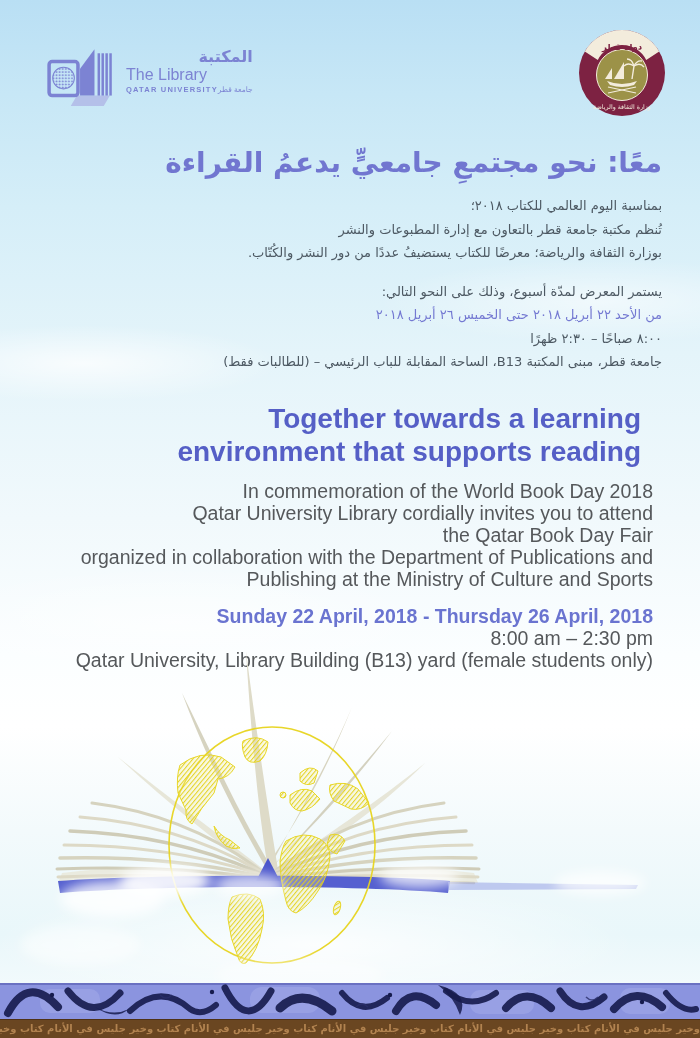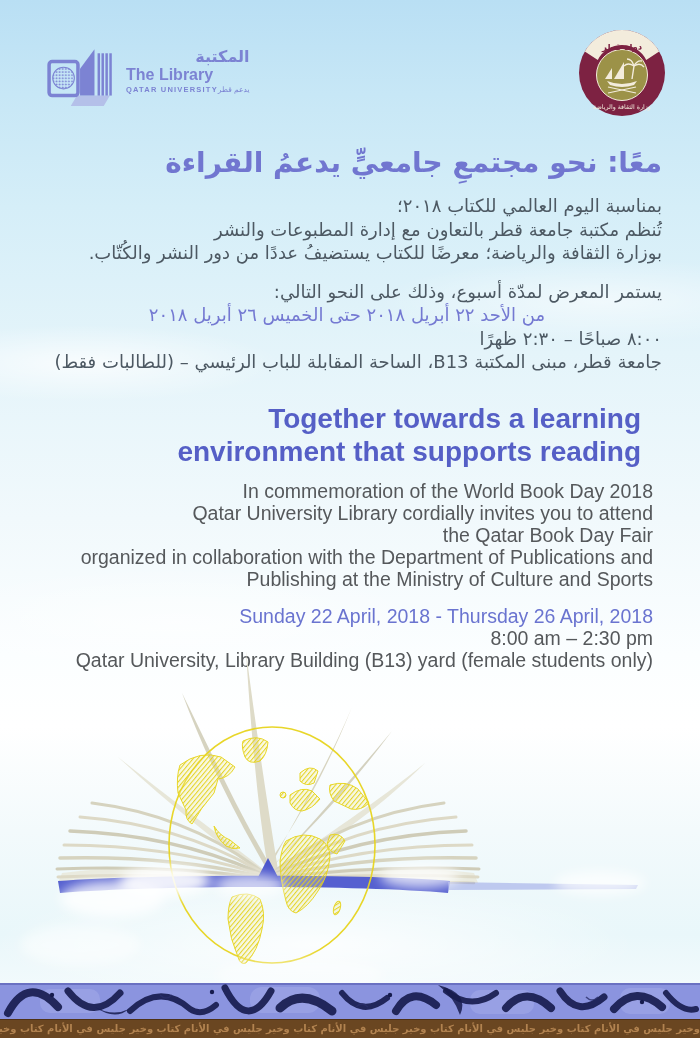--- a/index.html
+++ b/index.html
@@ -18,7 +18,7 @@
   .lib-logo .mark{width:66px;height:62px;}
   .lib-logo .words{margin-left:14px;padding-top:2px;color:#7c83d3;}
   .lib-logo .ar-name{font-family:"DejaVu Sans",sans-serif;font-weight:bold;font-size:16px;line-height:18px;}
-  .lib-logo .en-name{font-weight:bold;font-size:16px;line-height:18px;}
+  .lib-logo .en-name{font-weight:normal;font-size:16px;line-height:18px;}
   .lib-logo .univ{font-size:7.5px;letter-spacing:1.2px;font-weight:bold;line-height:11px;white-space:nowrap;}
   .lib-logo .univ .ar{font-family:"DejaVu Sans",sans-serif;letter-spacing:0;font-weight:normal;}
   .emblem{position:absolute;top:28px;left:577px;width:90px;height:90px;}

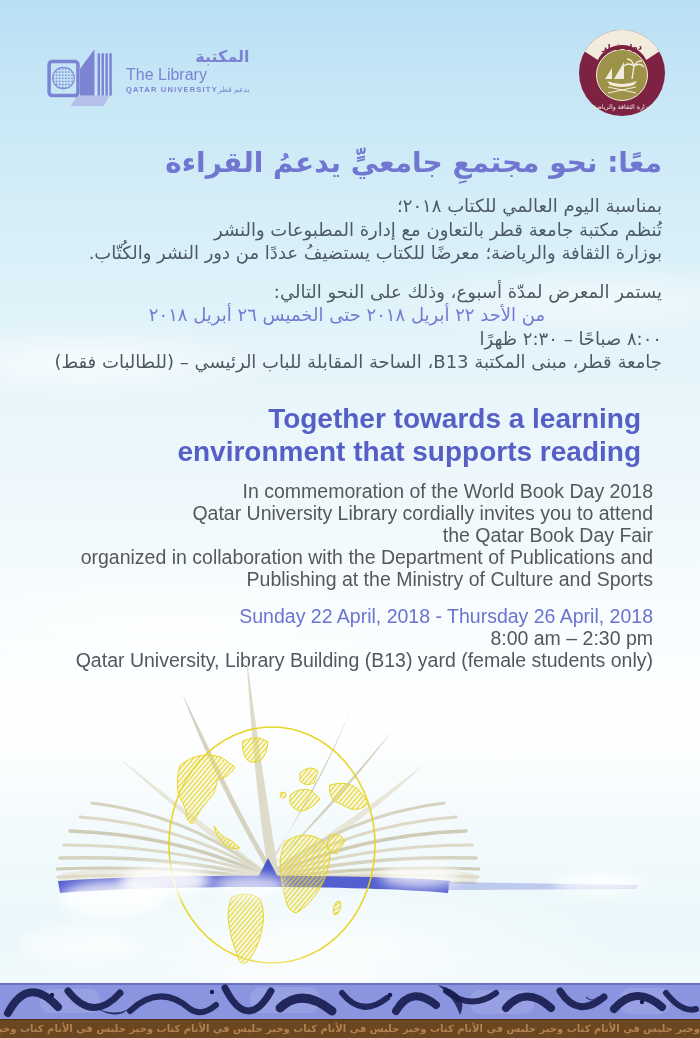--- a/index.html
+++ b/index.html
@@ -67,7 +67,7 @@
     <div class="words">
       <div class="ar-name" dir="rtl">المكتبة</div>
       <div class="en-name">The Library</div>
-      <div class="univ"><span>QATAR UNIVERSITY</span><span class="ar" dir="rtl">يدعم قطر</span></div>
+      <div class="univ"><span>QATAR UNIVERSITY</span><span class="ar" dir="rtl">جامعة قطر</span></div>
     </div>
   </div>
 

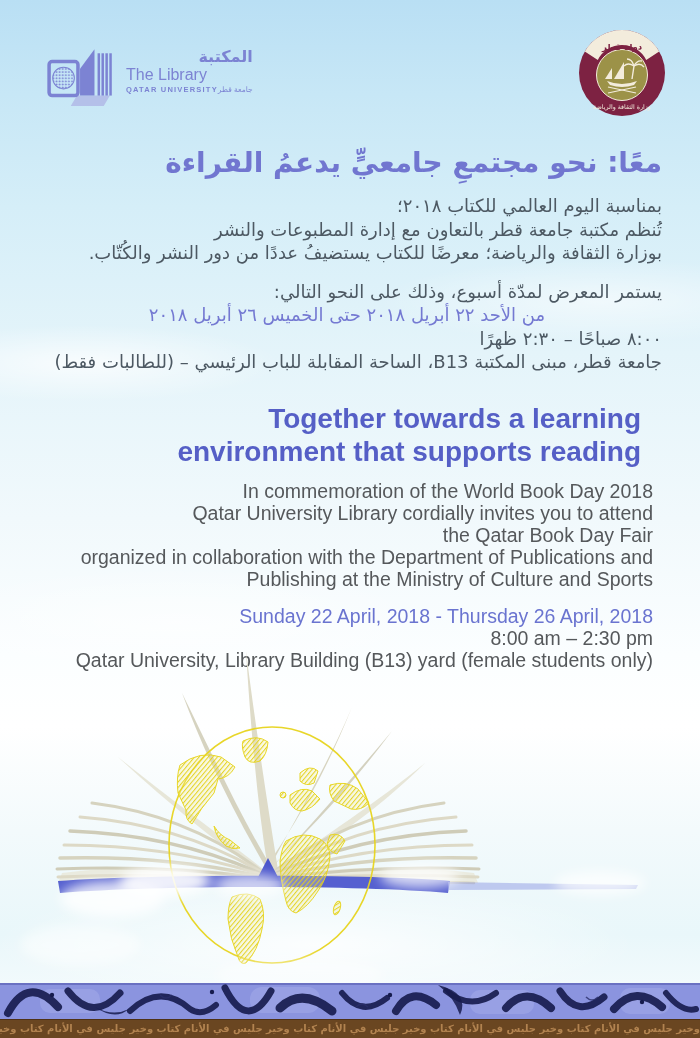--- a/index.html
+++ b/index.html
@@ -26,7 +26,7 @@
   .ar-block{position:absolute;top:138px;right:38px;width:630px;direction:rtl;text-align:right;
     font-family:"DejaVu Sans",sans-serif;}
   .ar-title{color:#7176d0;font-size:28px;font-weight:bold;line-height:50px;margin:0 0 6px 0;}
-  .ar-body{color:#4d5963;font-size:18px;line-height:23.5px;margin:0;}
+  .ar-body{color:#4d5963;font-size:13px;line-height:23.5px;margin:0;}
   .ar-para2{margin-top:15px;}
   .ar-purple{color:#7479d2;text-align:center;}
   

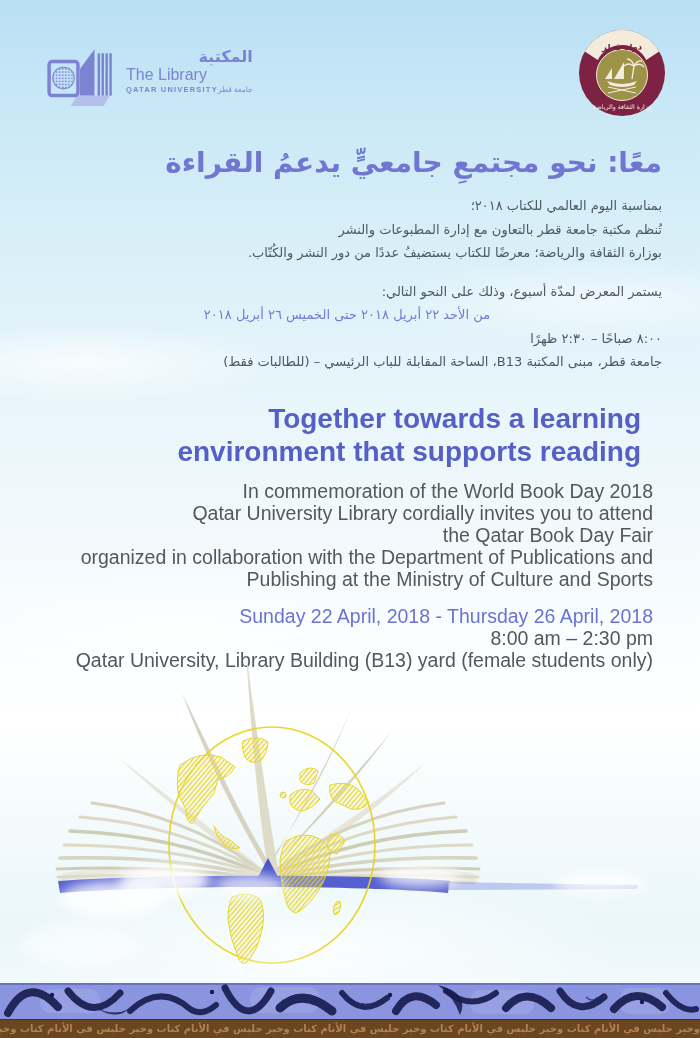--- a/index.html
+++ b/index.html
@@ -28,7 +28,7 @@
   .ar-title{color:#7176d0;font-size:28px;font-weight:bold;line-height:50px;margin:0 0 6px 0;}
   .ar-body{color:#4d5963;font-size:13px;line-height:23.5px;margin:0;}
   .ar-para2{margin-top:15px;}
-  .ar-purple{color:#7479d2;text-align:center;}
+  .ar-purple{color:#7479d2;}
   
   .en-block{position:absolute;top:390px;right:47px;width:640px;text-align:right;}
   .en-title{color:#555fc6;font-size:28px;font-weight:bold;line-height:33px;margin:12px;}

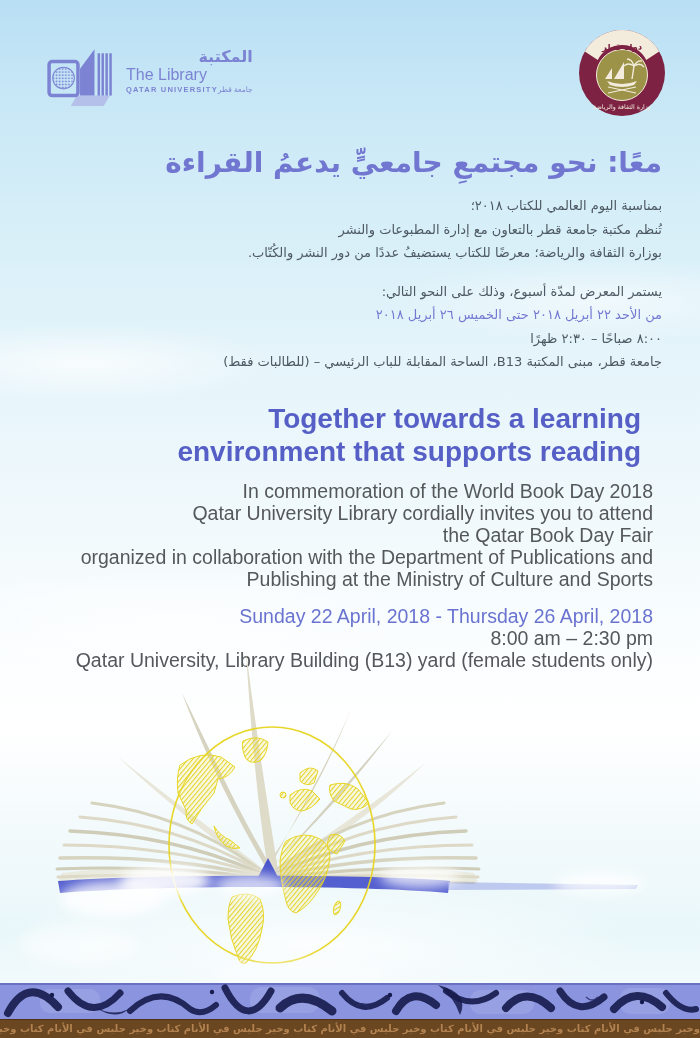--- a/index.html
+++ b/index.html
@@ -34,7 +34,7 @@
   .en-title{color:#555fc6;font-size:28px;font-weight:bold;line-height:33px;margin:12px;}
   .en-body{color:#55585b;font-size:19.5px;line-height:22px;margin:8px 0 0 0;text-align:right;}
   .en-dates{margin-top:15px;font-size:19.5px;line-height:22px;}
-  .en-purple{color:#6a74d0;}
+  .en-purple{color:#6a74d0;font-weight:bold;}
   .en-gray{color:#55585b;}
   
   .book-art{position:absolute;top:645px;left:0;width:700px;height:345px;}

